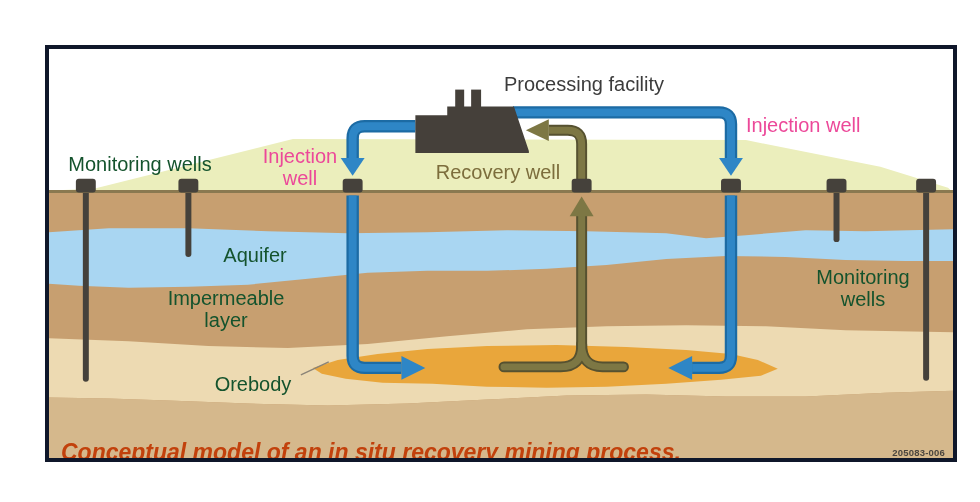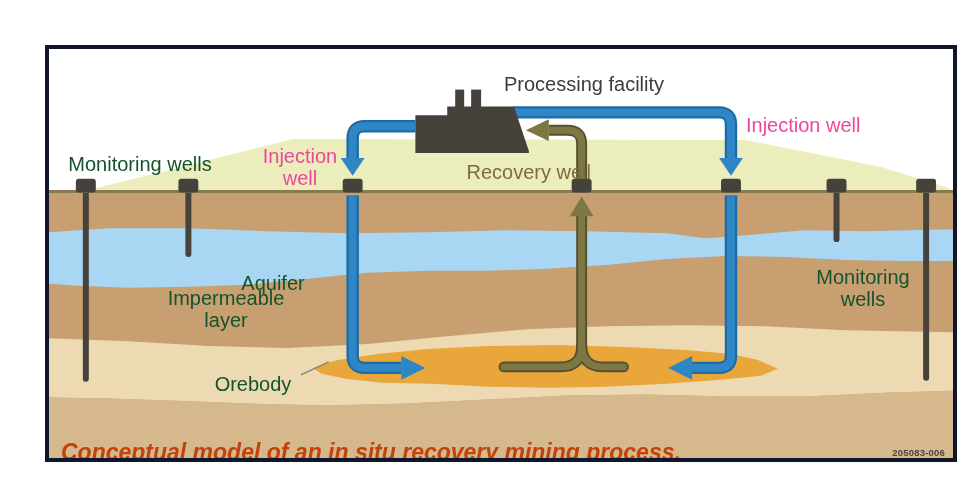--- a/index.html
+++ b/index.html
@@ -135,7 +135,7 @@
 
   <div class="lbl blue nowrap" style="left:697px;top:66px;">Injection well</div>
 
-  <div class="lbl olive nowrap" style="left:394px;top:113px;width:148px;text-align:right;">Recovery well</div>
+  <div class="lbl olive nowrap" style="left:375px;top:113px;width:148px;">Recovery well</div>
 
   <div class="lbl nowrap" style="left:6px;top:105px;width:170px;">Monitoring wells</div>
 

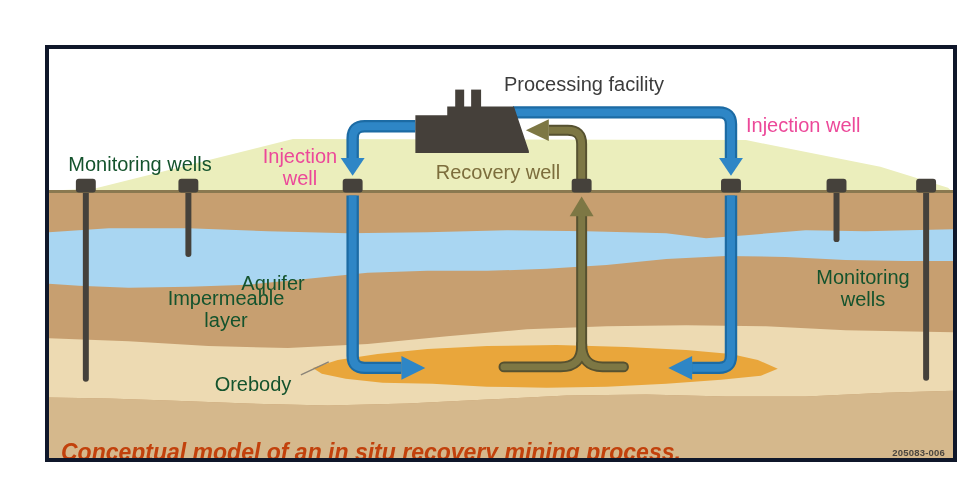--- a/index.html
+++ b/index.html
@@ -141,7 +141,7 @@
 
   <div class="lbl" style="left:752px;top:218px;width:124px;">Monitoring wells</div>
 
-  <div class="lbl nowrap" style="left:184px;top:196px;width:80px;margin-top:28px;">Aquifer</div>
+  <div class="lbl nowrap" style="left:166px;top:196px;width:80px;">Aquifer</div>
 
   <div class="lbl nowrap" style="left:158px;top:325px;width:92px;">Orebody</div>
 

